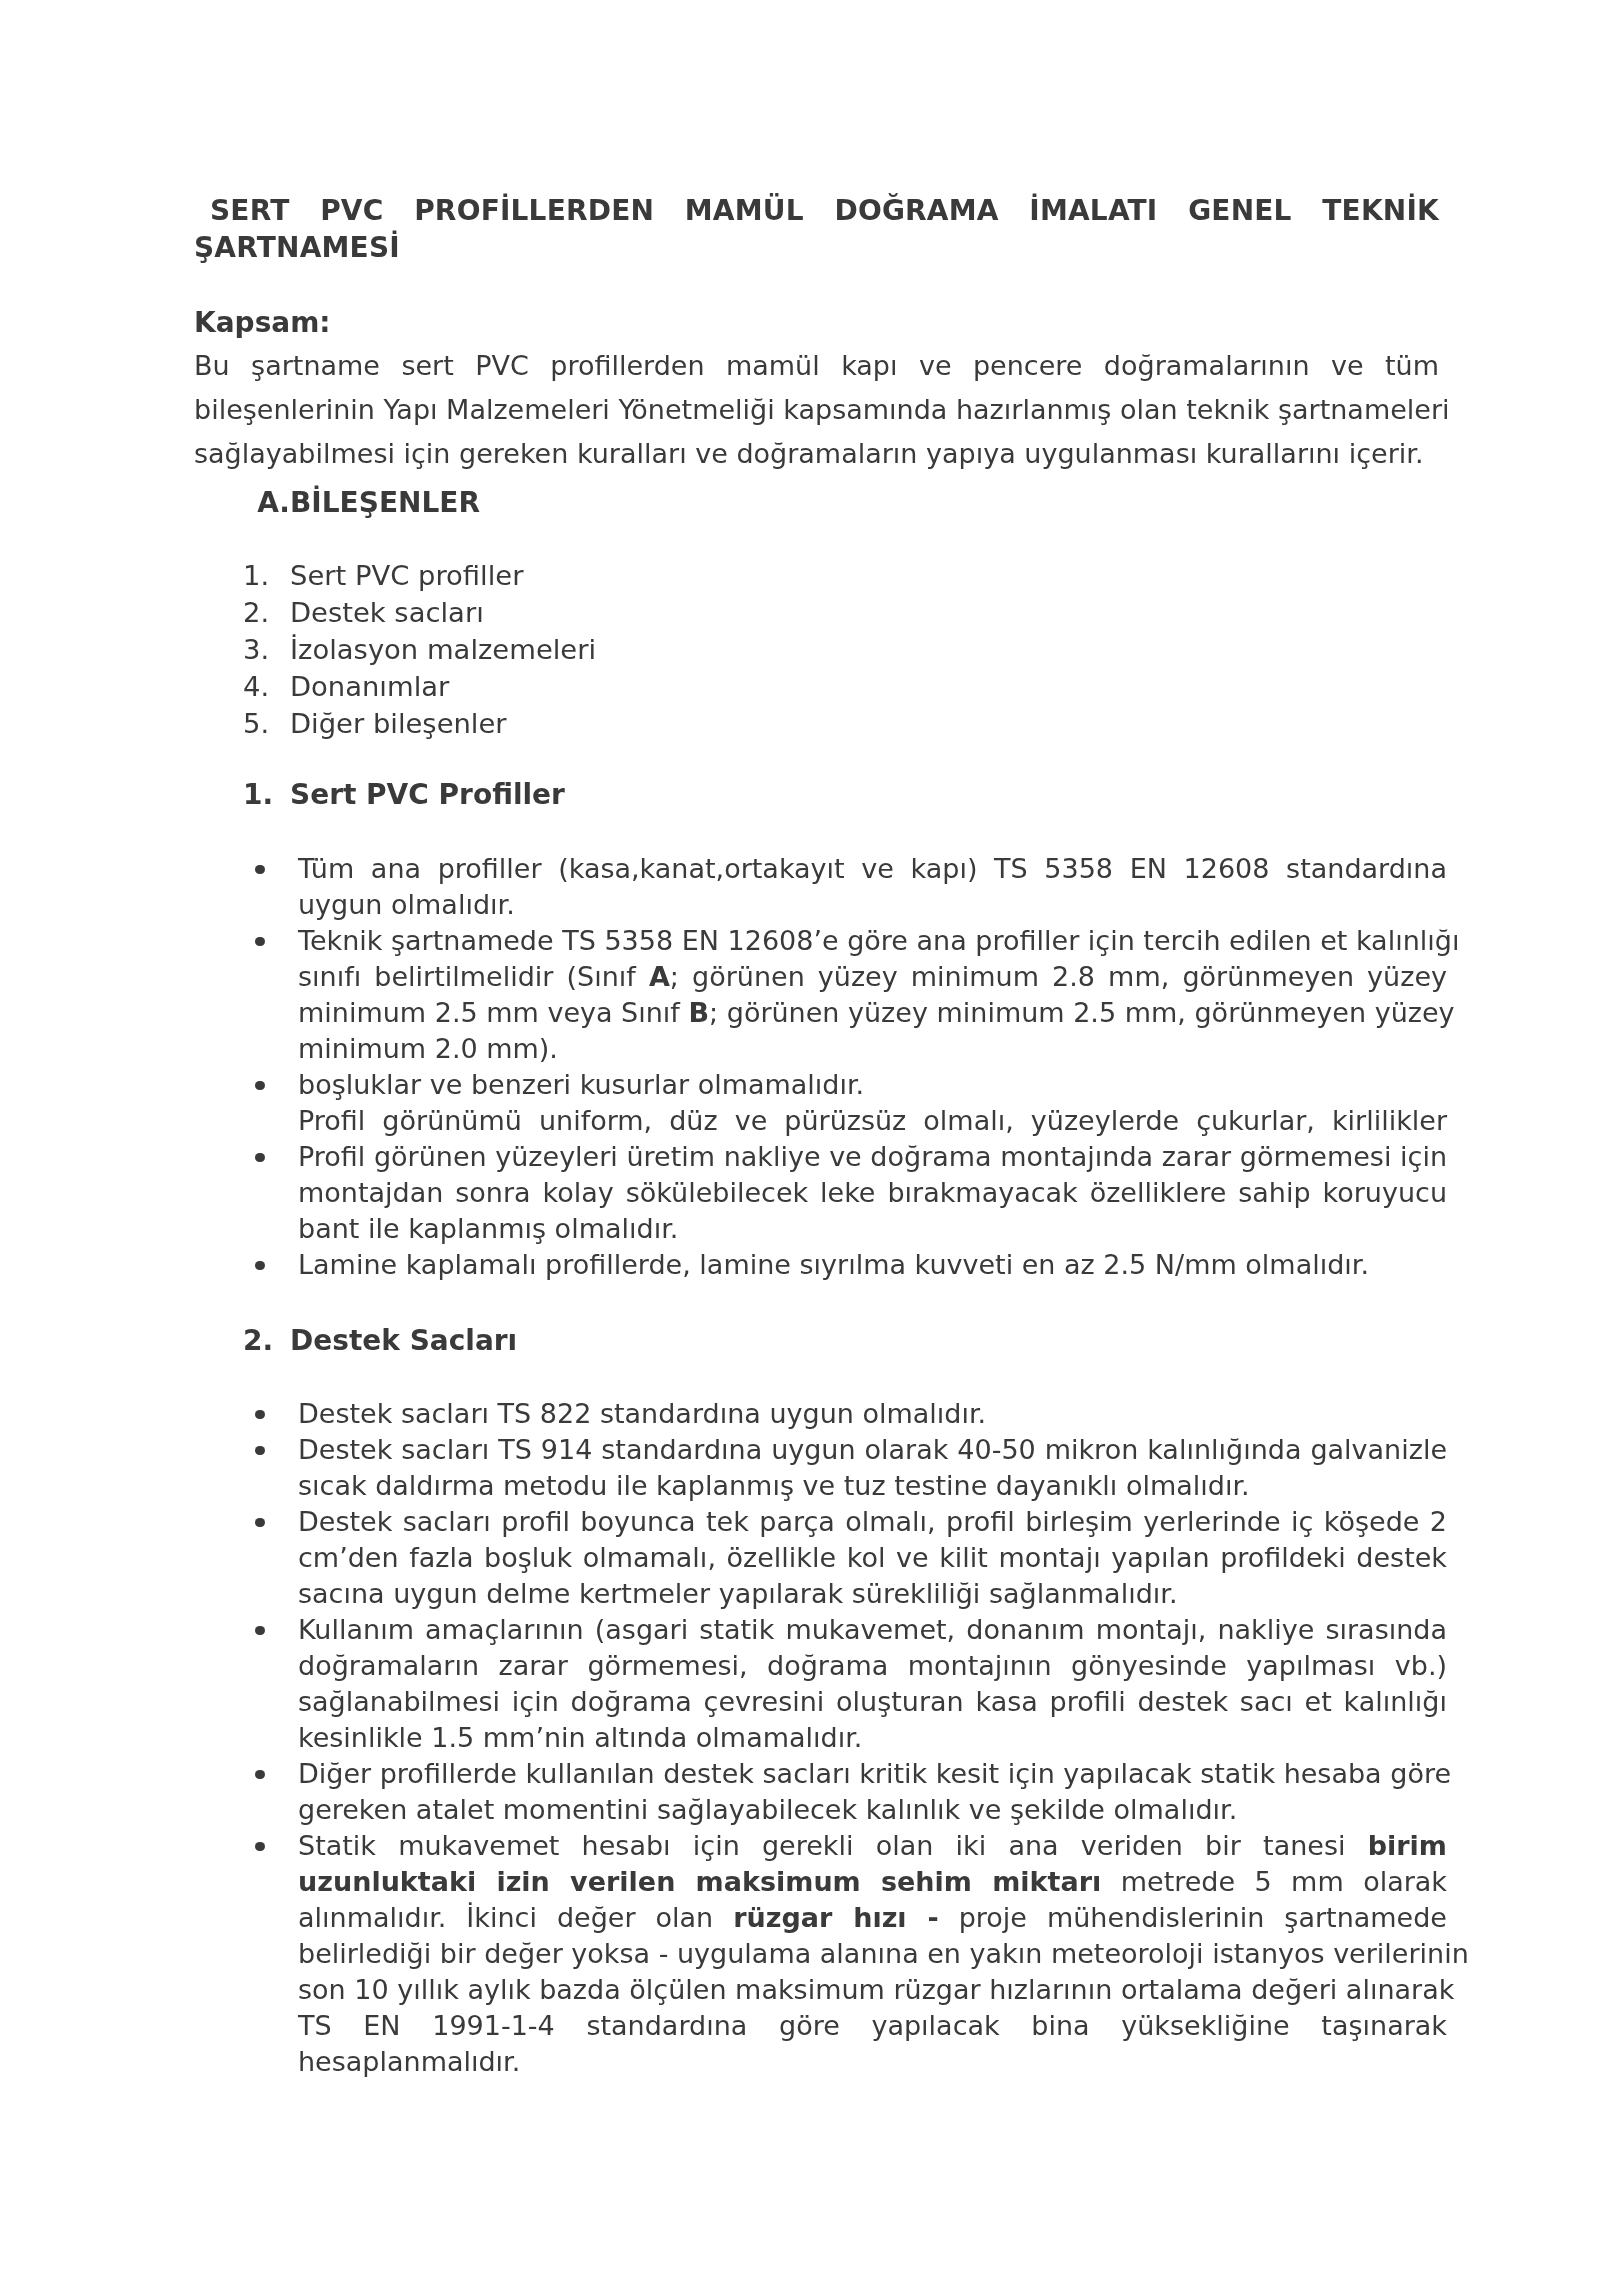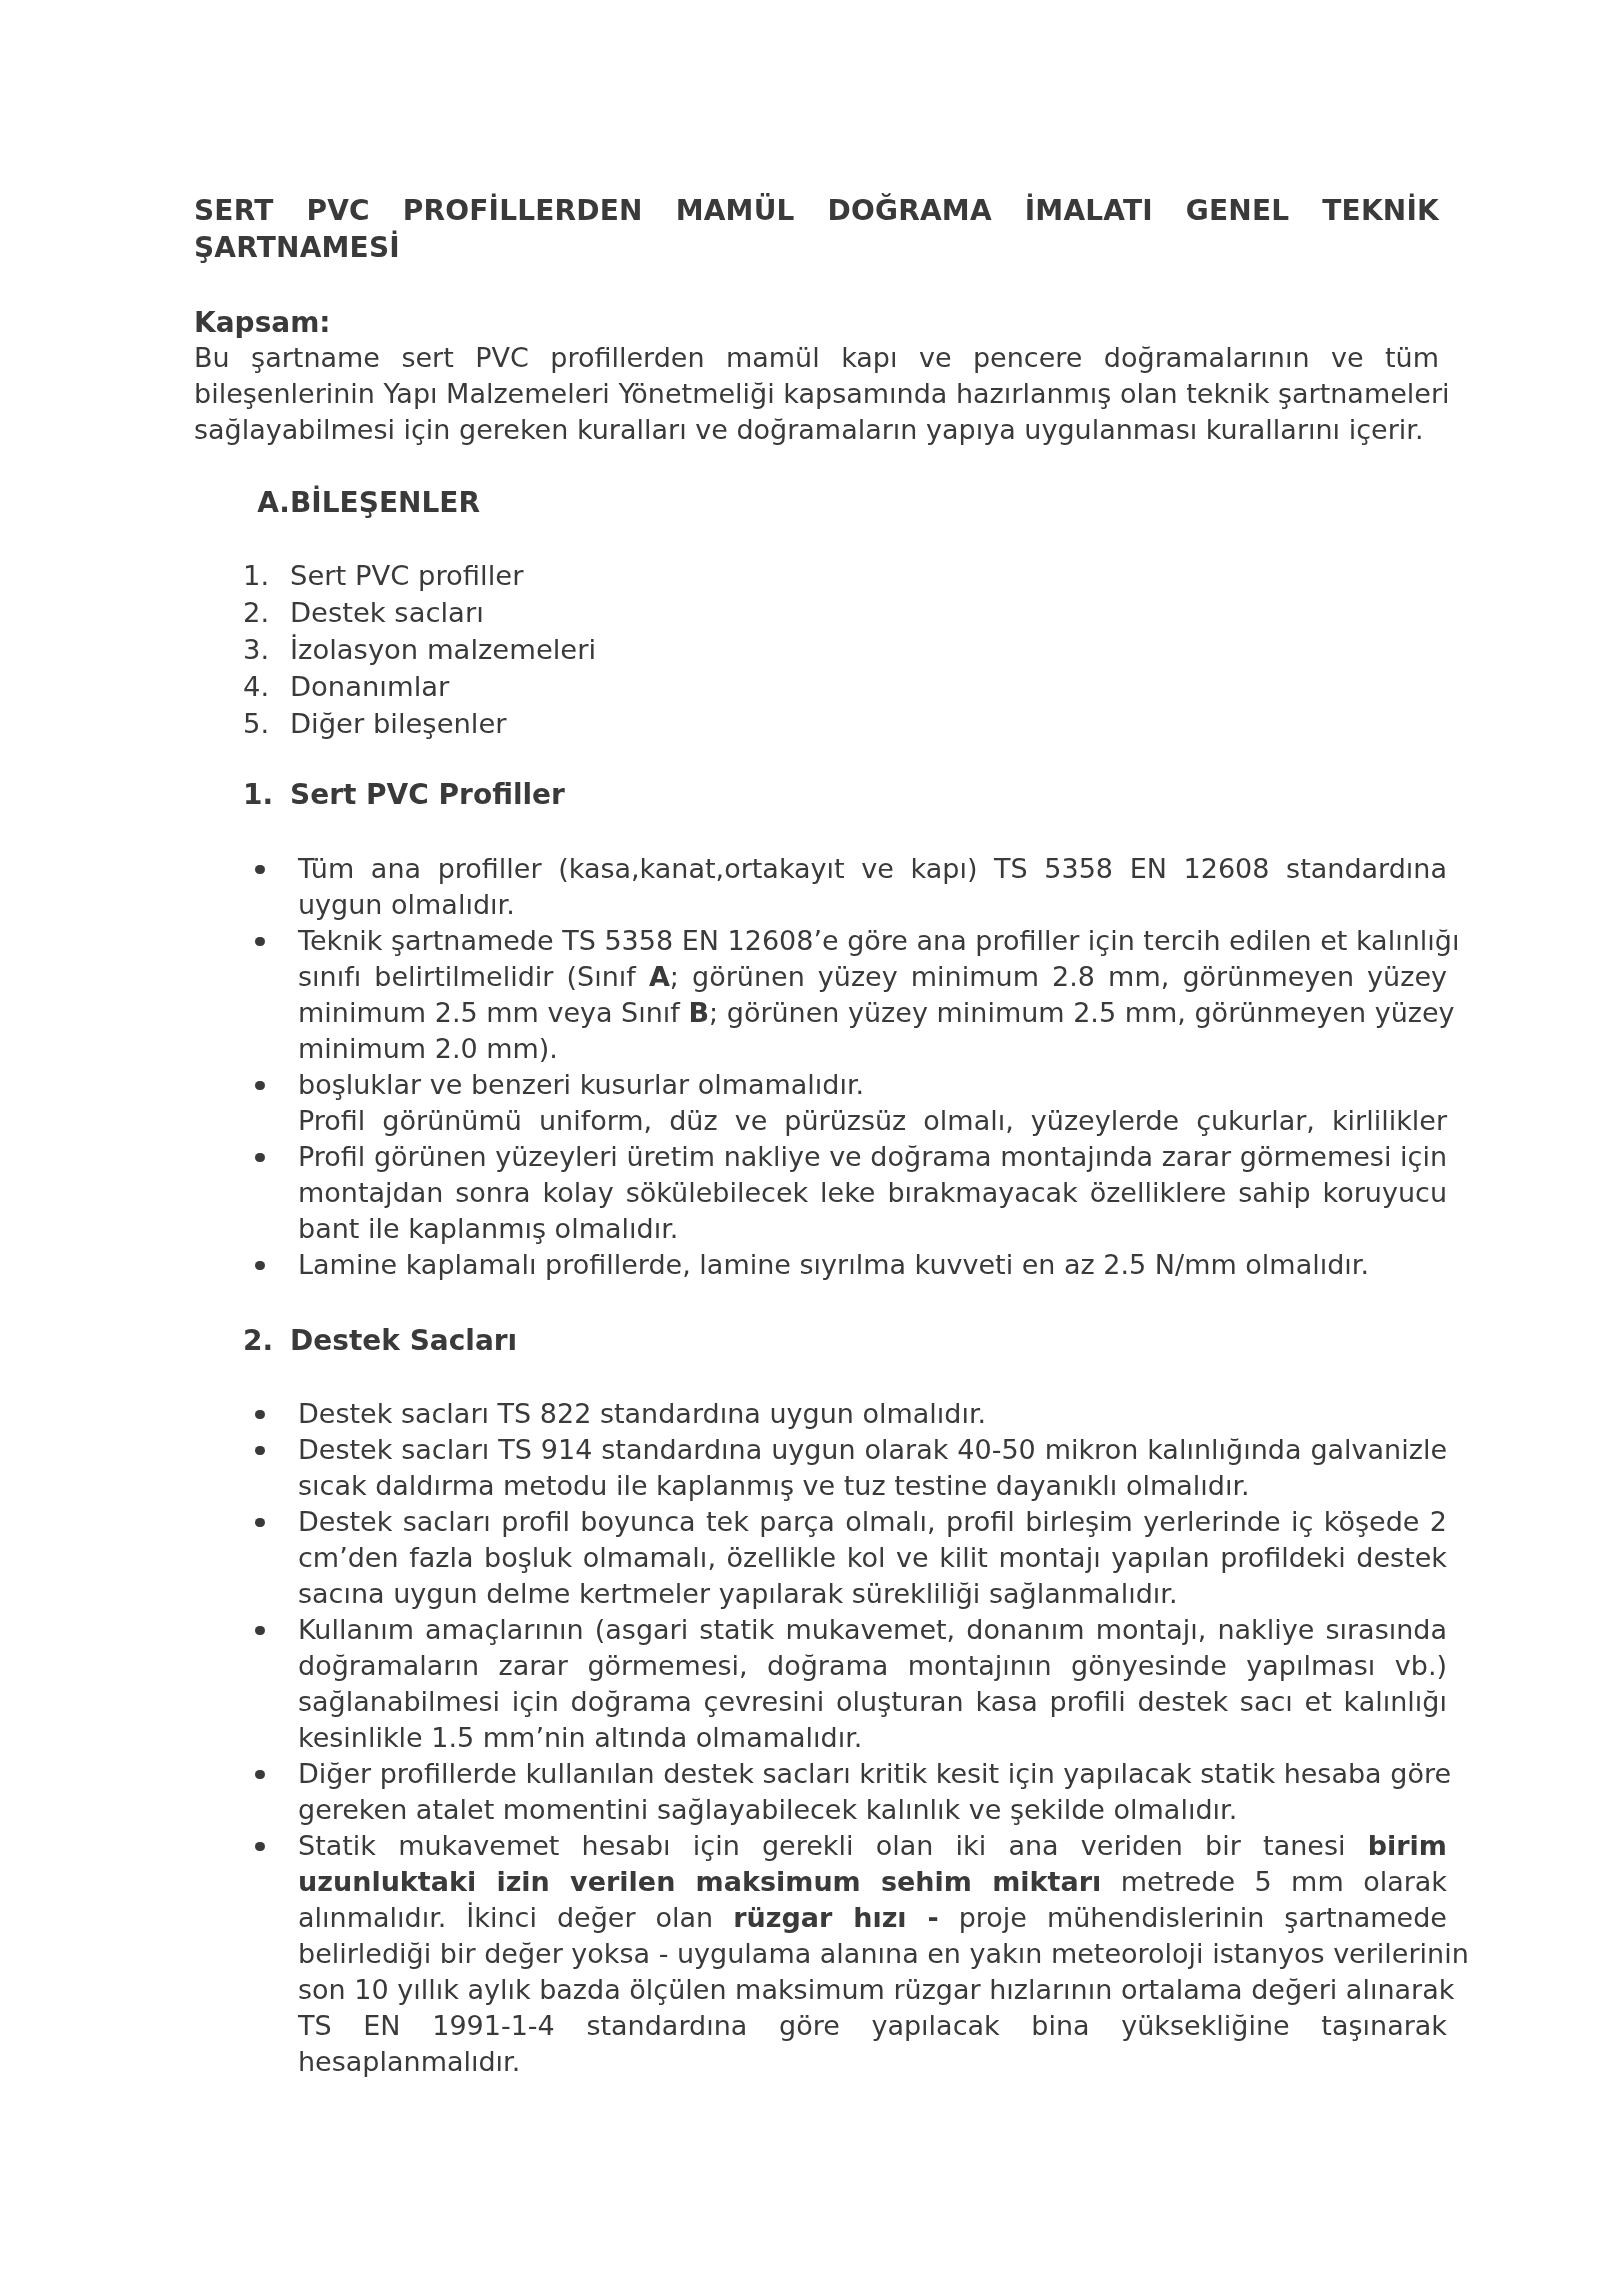--- a/index.html
+++ b/index.html
@@ -9,7 +9,7 @@
   .title { position: absolute; top: 192px; left: 0; width: 1245px; font-weight: bold;
            font-size: 28px; line-height: 37px; text-align: justify; text-align-last: left;
            letter-spacing: 0.2px; }
-  .title .l1 { display: block; text-align: justify; text-align-last: justify; }
+  .title .l1 { display: block; text-align: justify; text-align-last: justify; margin-left: 16px; }
   .kapsam-h { position: absolute; top: 304px; left: 0; font-weight: bold; font-size: 28px; line-height: 37px; text-align: center; }
   .para { position: absolute; left: 0; width: 1245px; font-size: 27px; line-height: 36px;
           text-align: justify; }

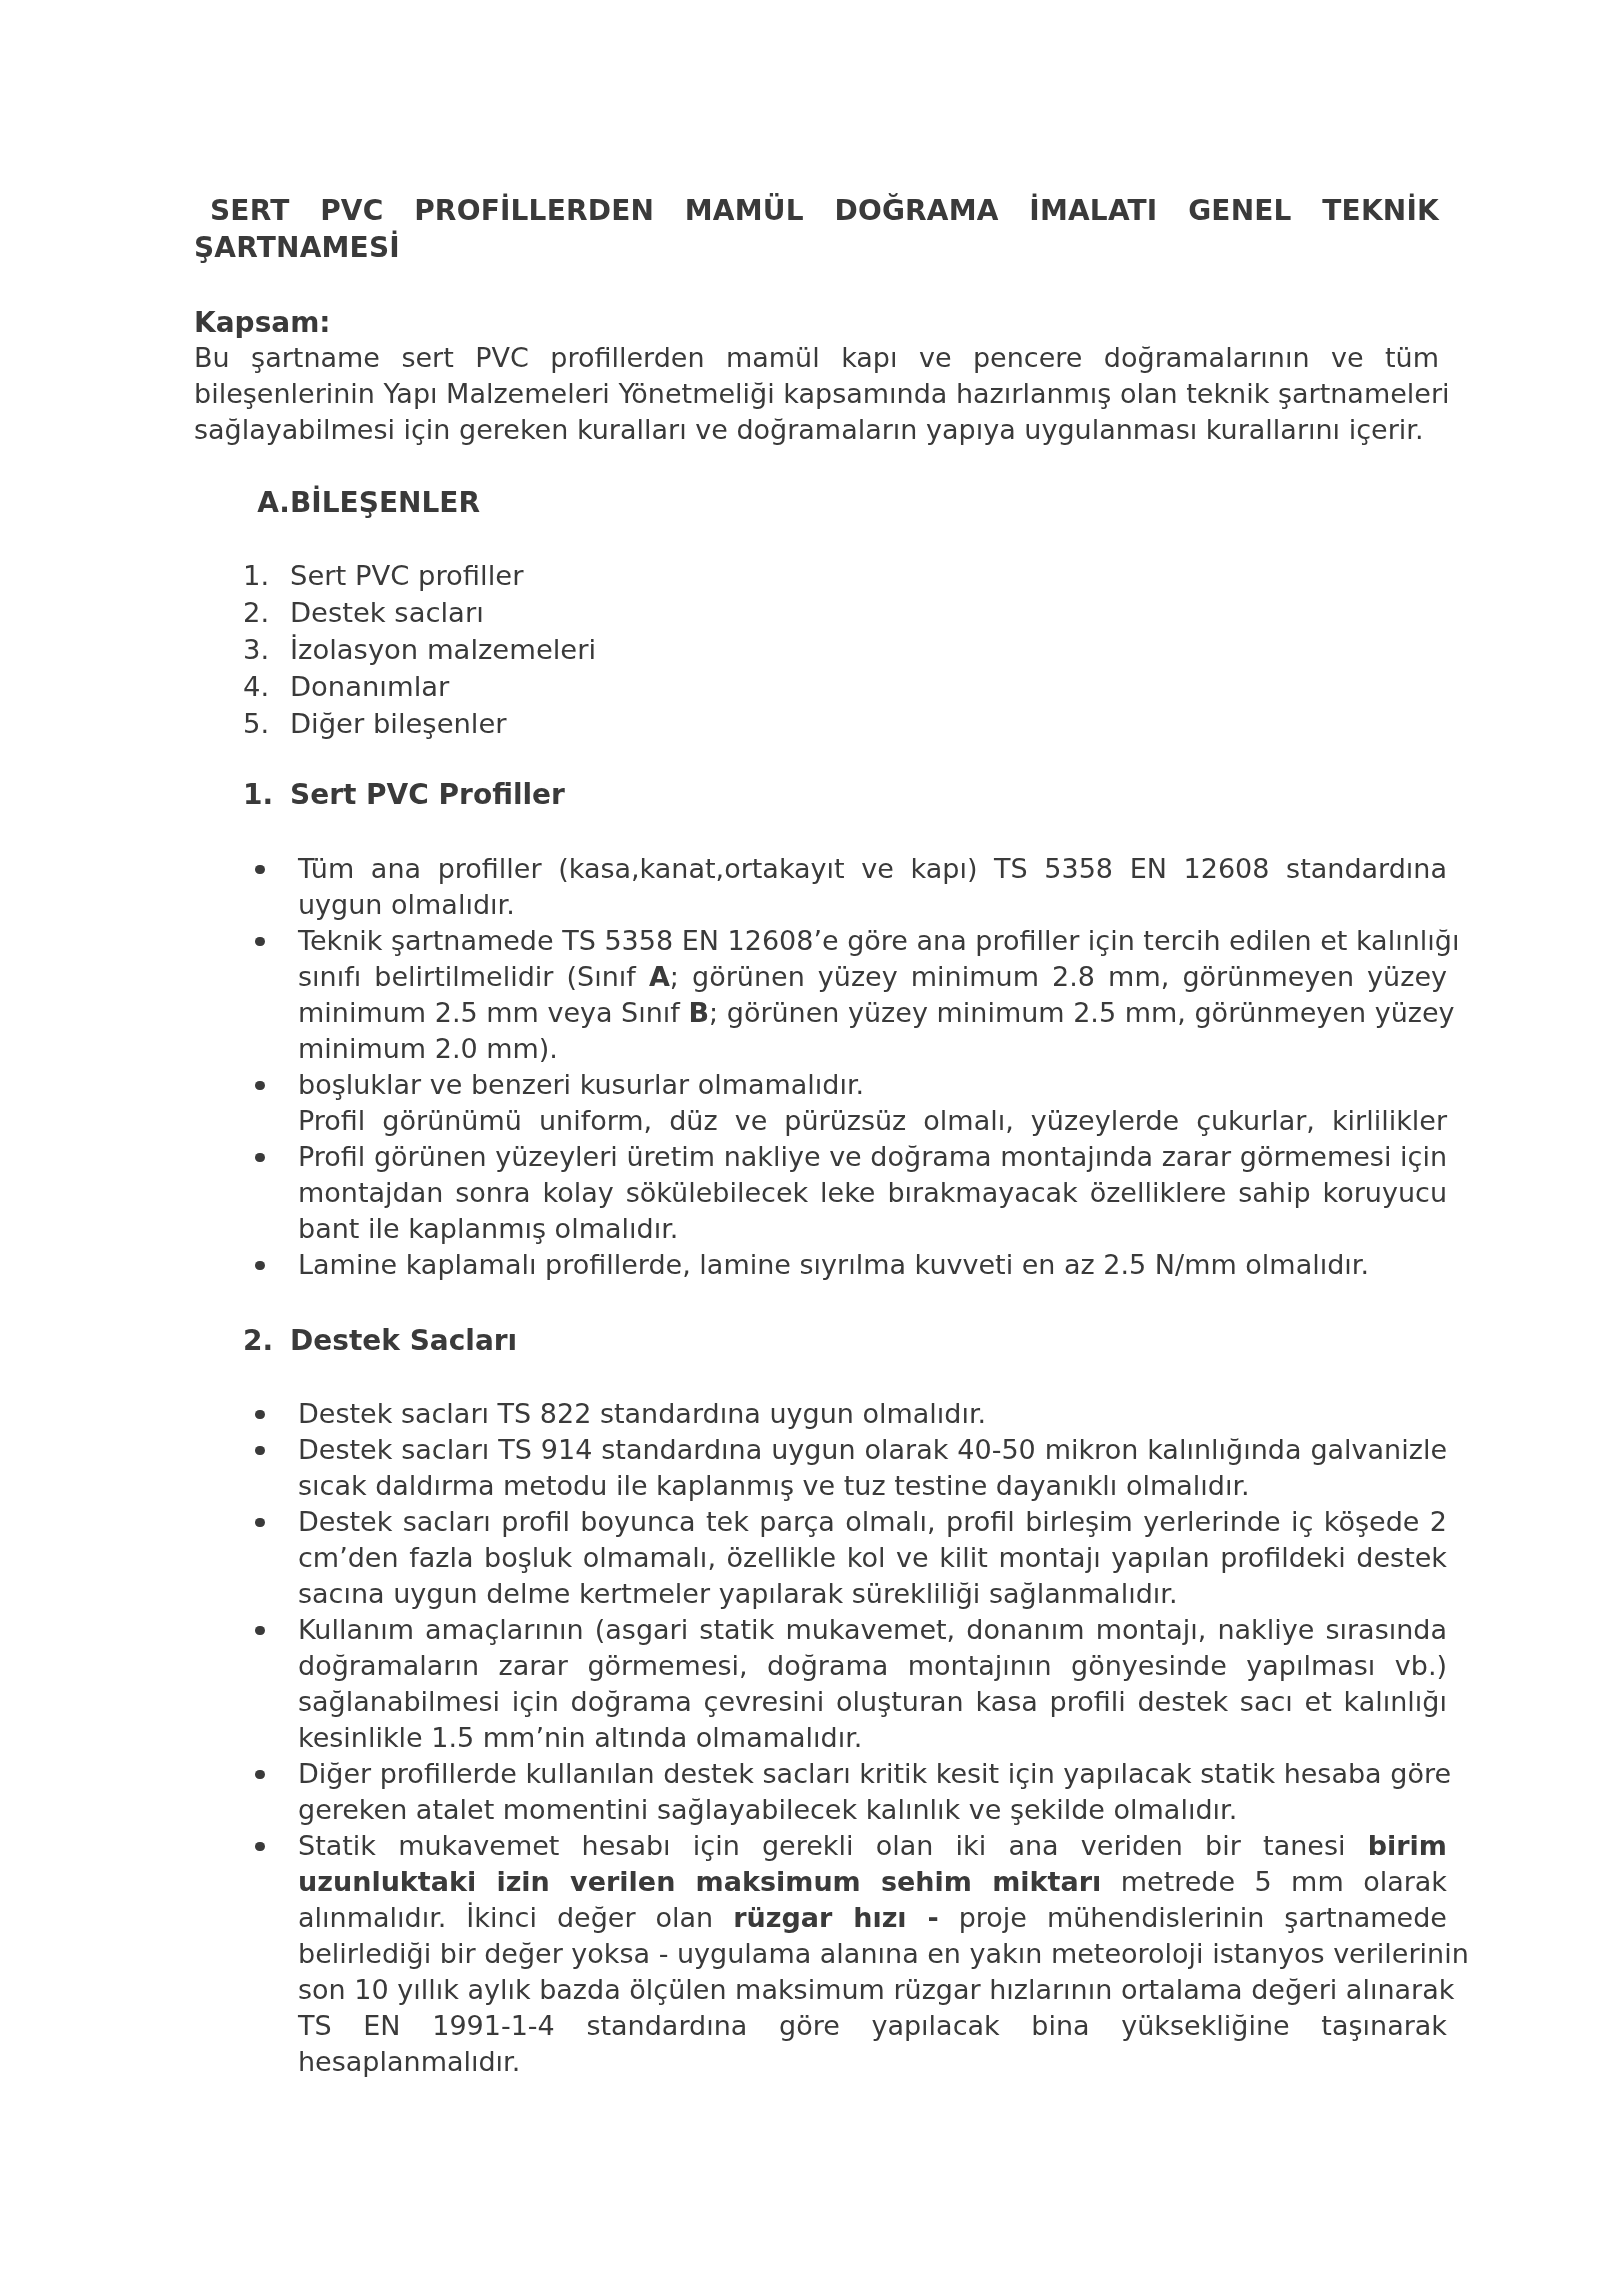--- a/index.html
+++ b/index.html
@@ -13,7 +13,7 @@
   .kapsam-h { position: absolute; top: 304px; left: 0; font-weight: bold; font-size: 28px; line-height: 37px; text-align: center; }
   .para { position: absolute; left: 0; width: 1245px; font-size: 27px; line-height: 36px;
           text-align: justify; }
-  .para .ln { display: block; text-align: justify; text-align-last: justify; white-space: nowrap; }
+  .para .ln { display: block; text-align: justify; text-align-last: justify; white-space: nowrap; margin-top: 8px; }
   .para .ln.last { text-align-last: left; }
   .secA { position: absolute; top: 484px; left: 49px; font-weight: bold; font-size: 28px; line-height: 37px; text-align: right; }
   .secA .num { display: inline-block; width: 47px; }

